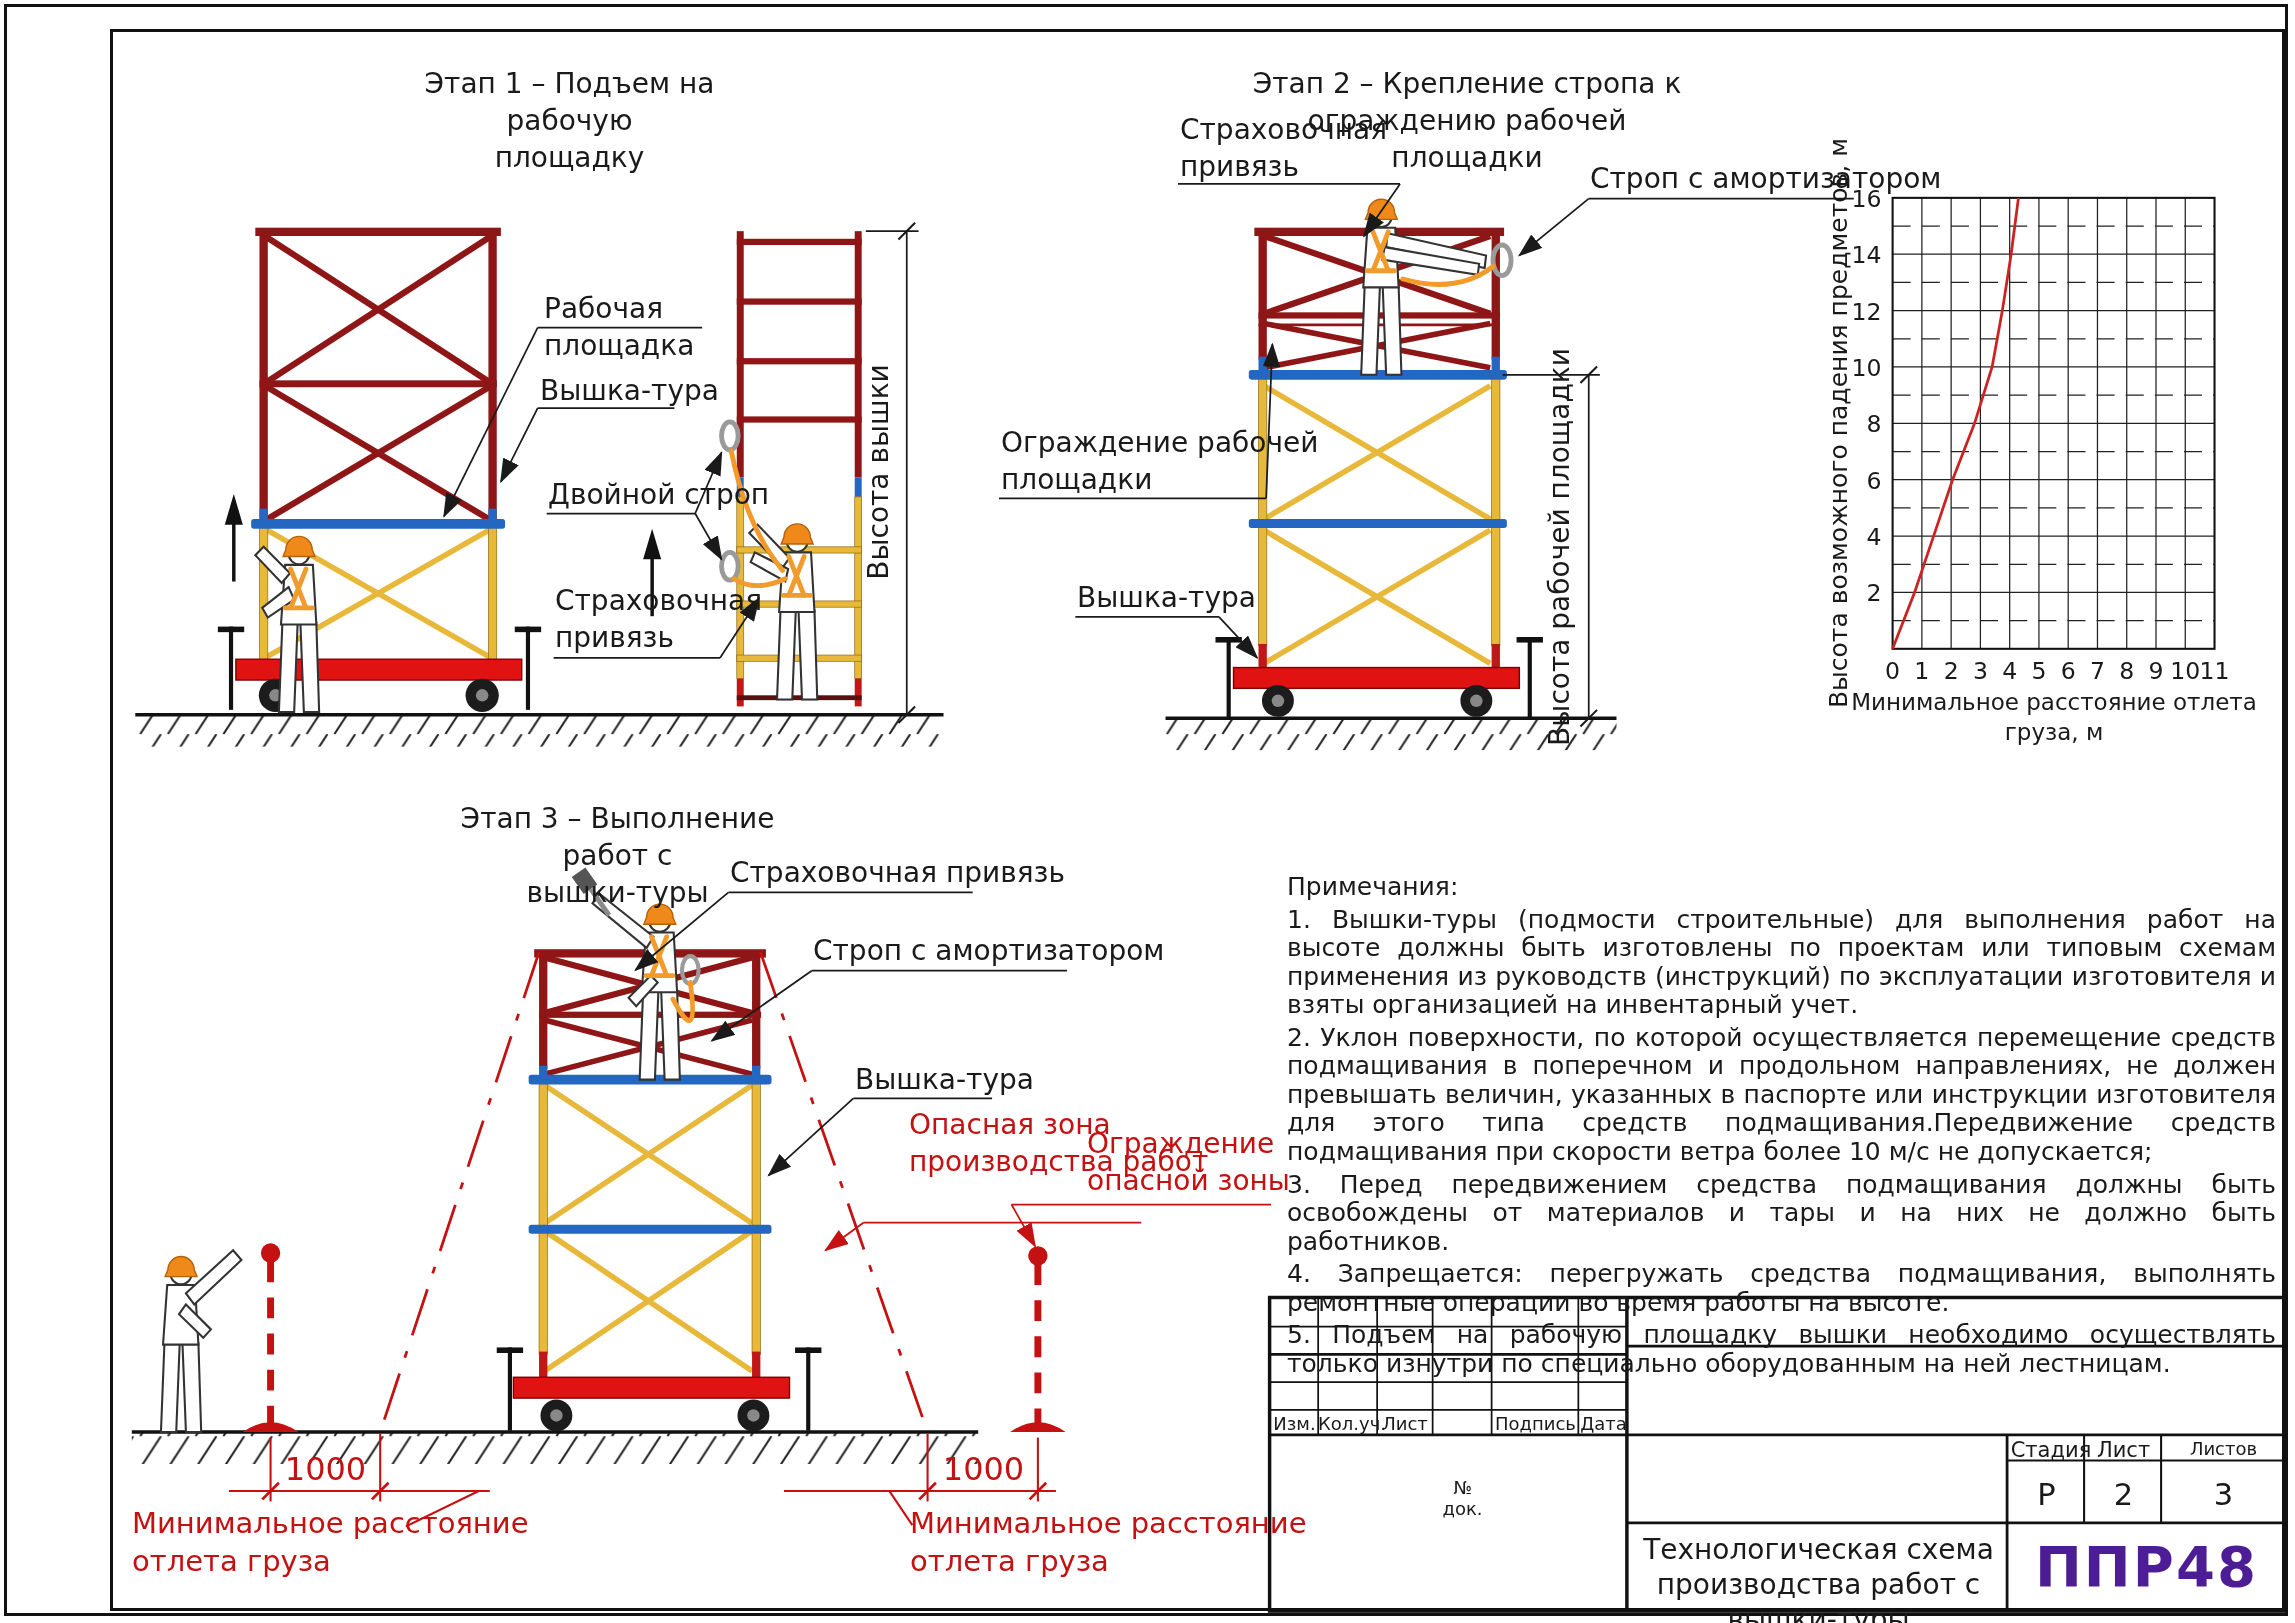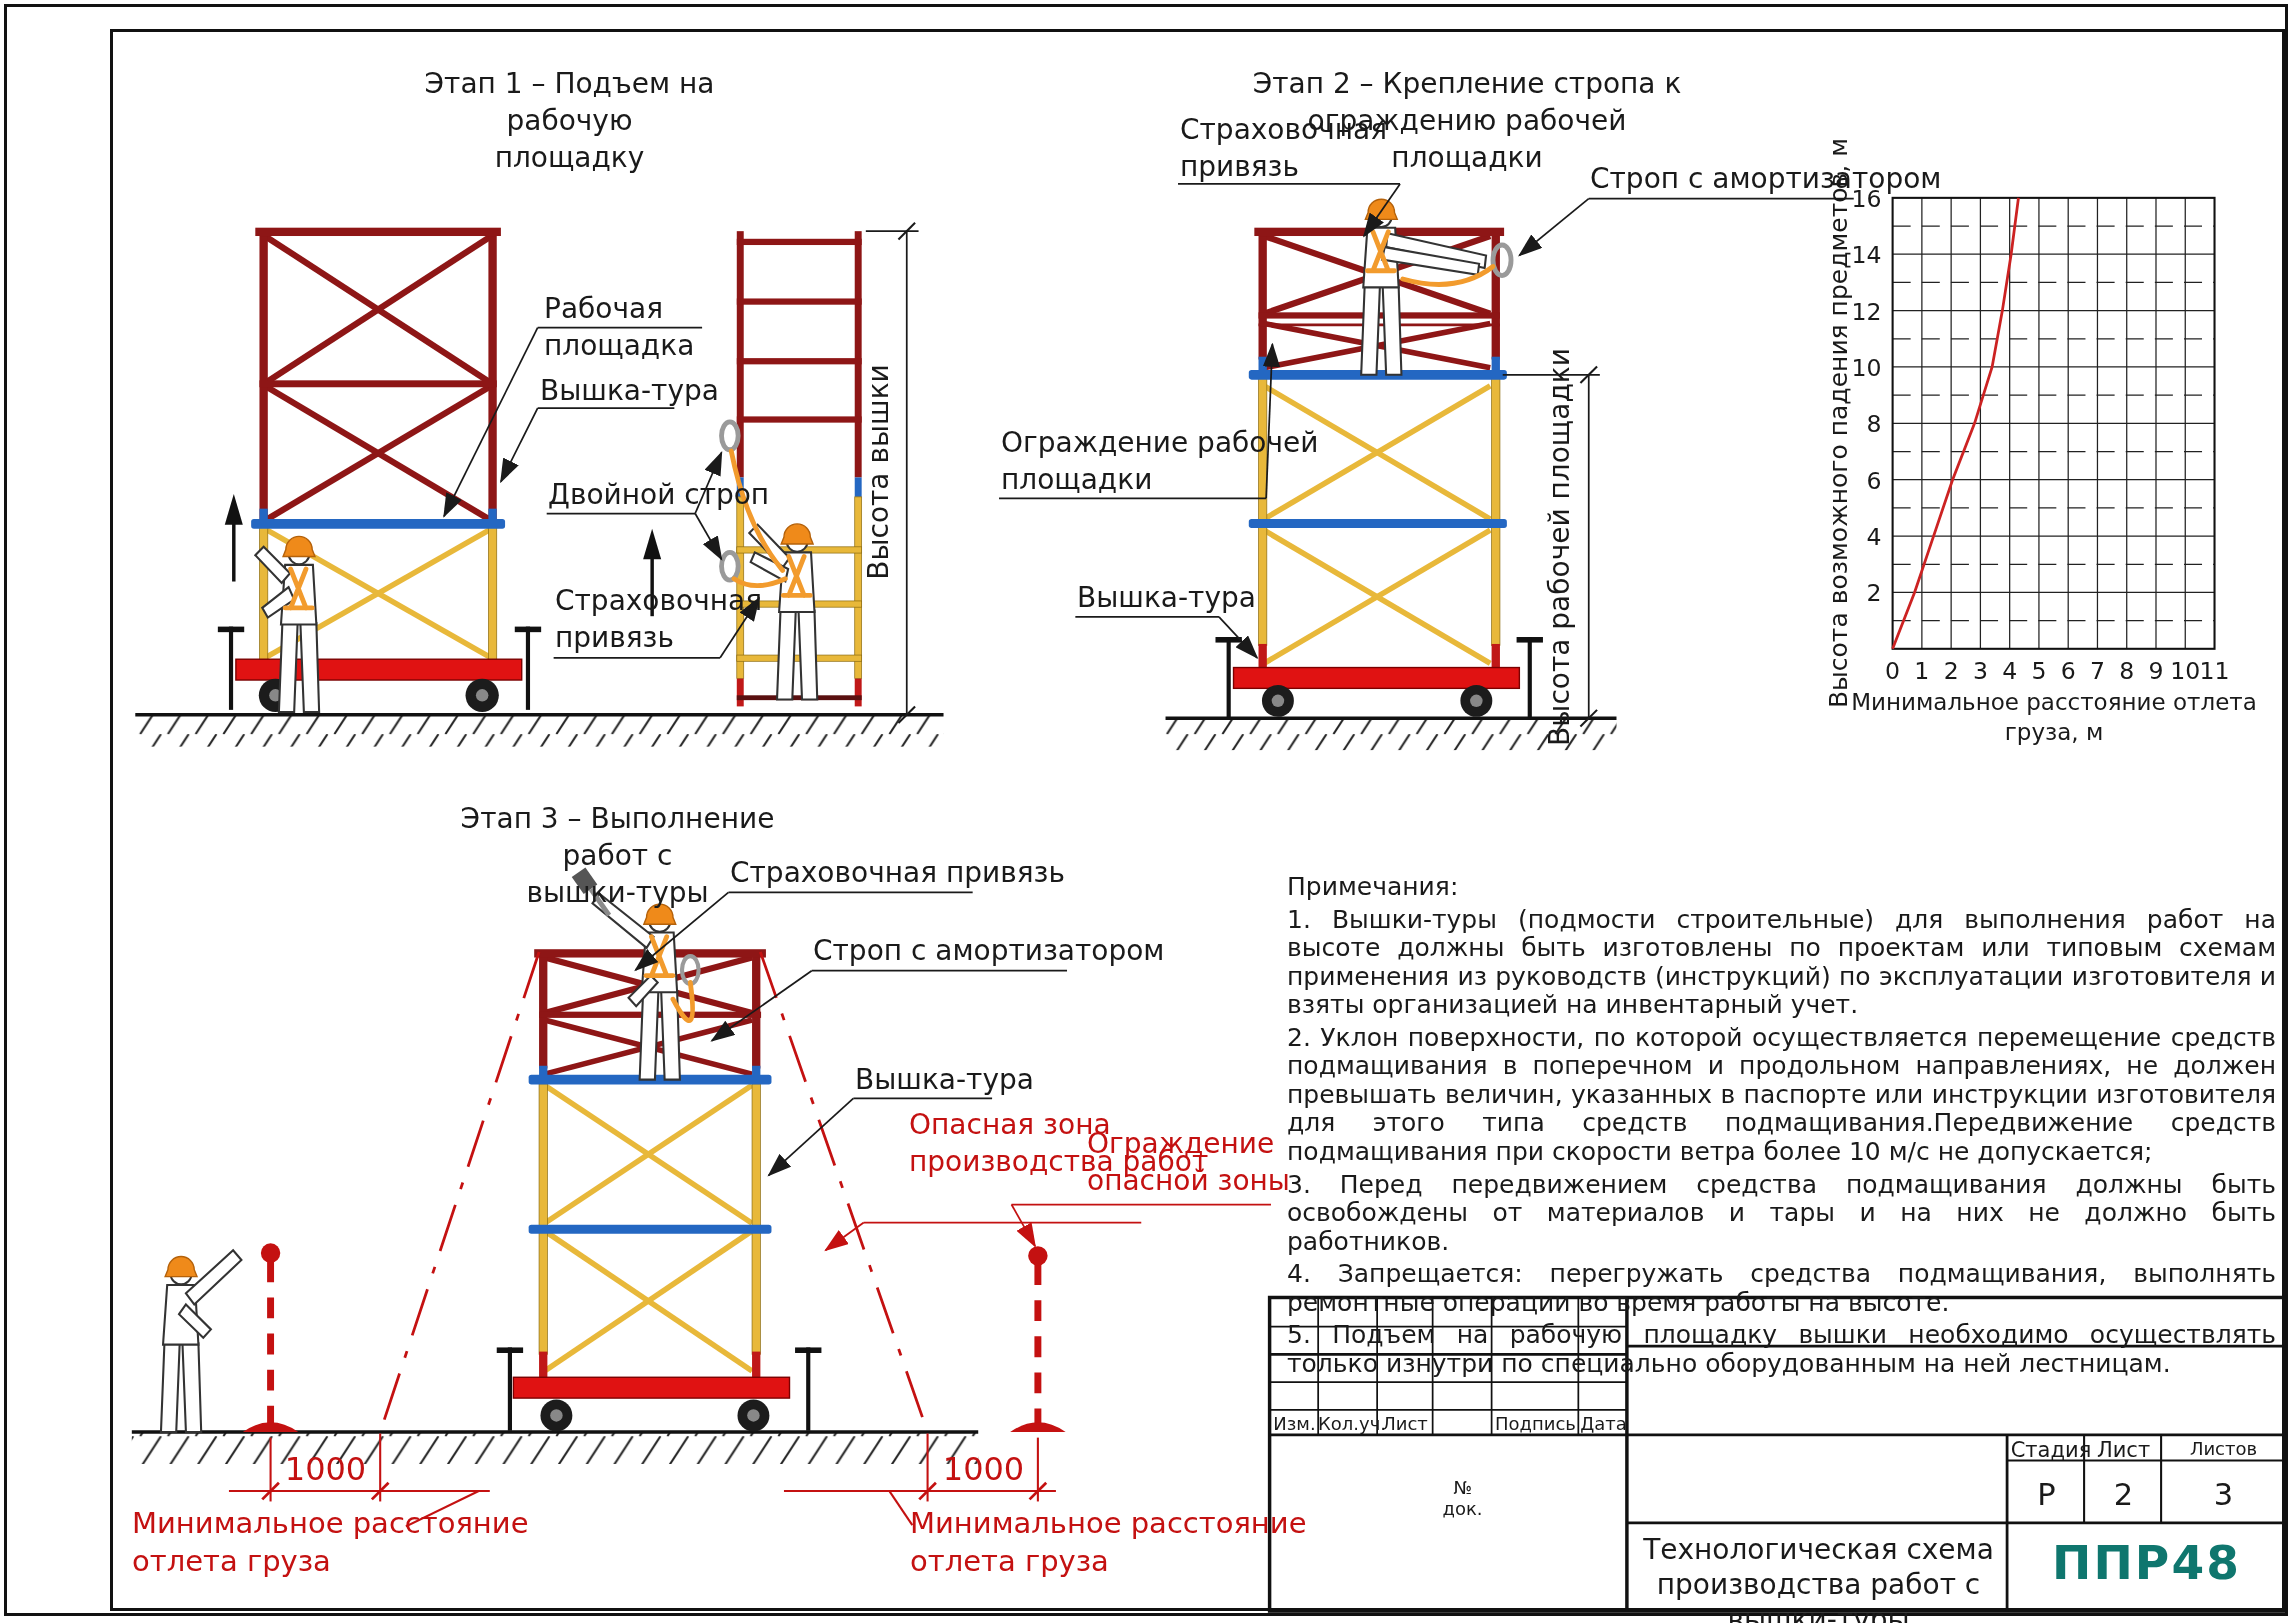--- a/index.html
+++ b/index.html
@@ -452,7 +452,7 @@
   <div class="lbl ctr" style="left:1638px;top:1532px;width:361px;font-size:28px;line-height:1.25;">Технологическая схема
 производства работ с
 вышки-туры</div>
-  <div class="lbl ctr" style="left:2008px;top:1539px;width:277px;font-size:47px;font-weight:800;color:#0f766e;letter-spacing:2.1px;line-height:1;">ППР48</div>
+  <div class="lbl ctr" style="left:2008px;top:1539px;width:277px;font-size:56px;font-weight:800;color:#4c1d95;letter-spacing:2.1px;line-height:1;">ППР48</div>
 </div>
 
 

